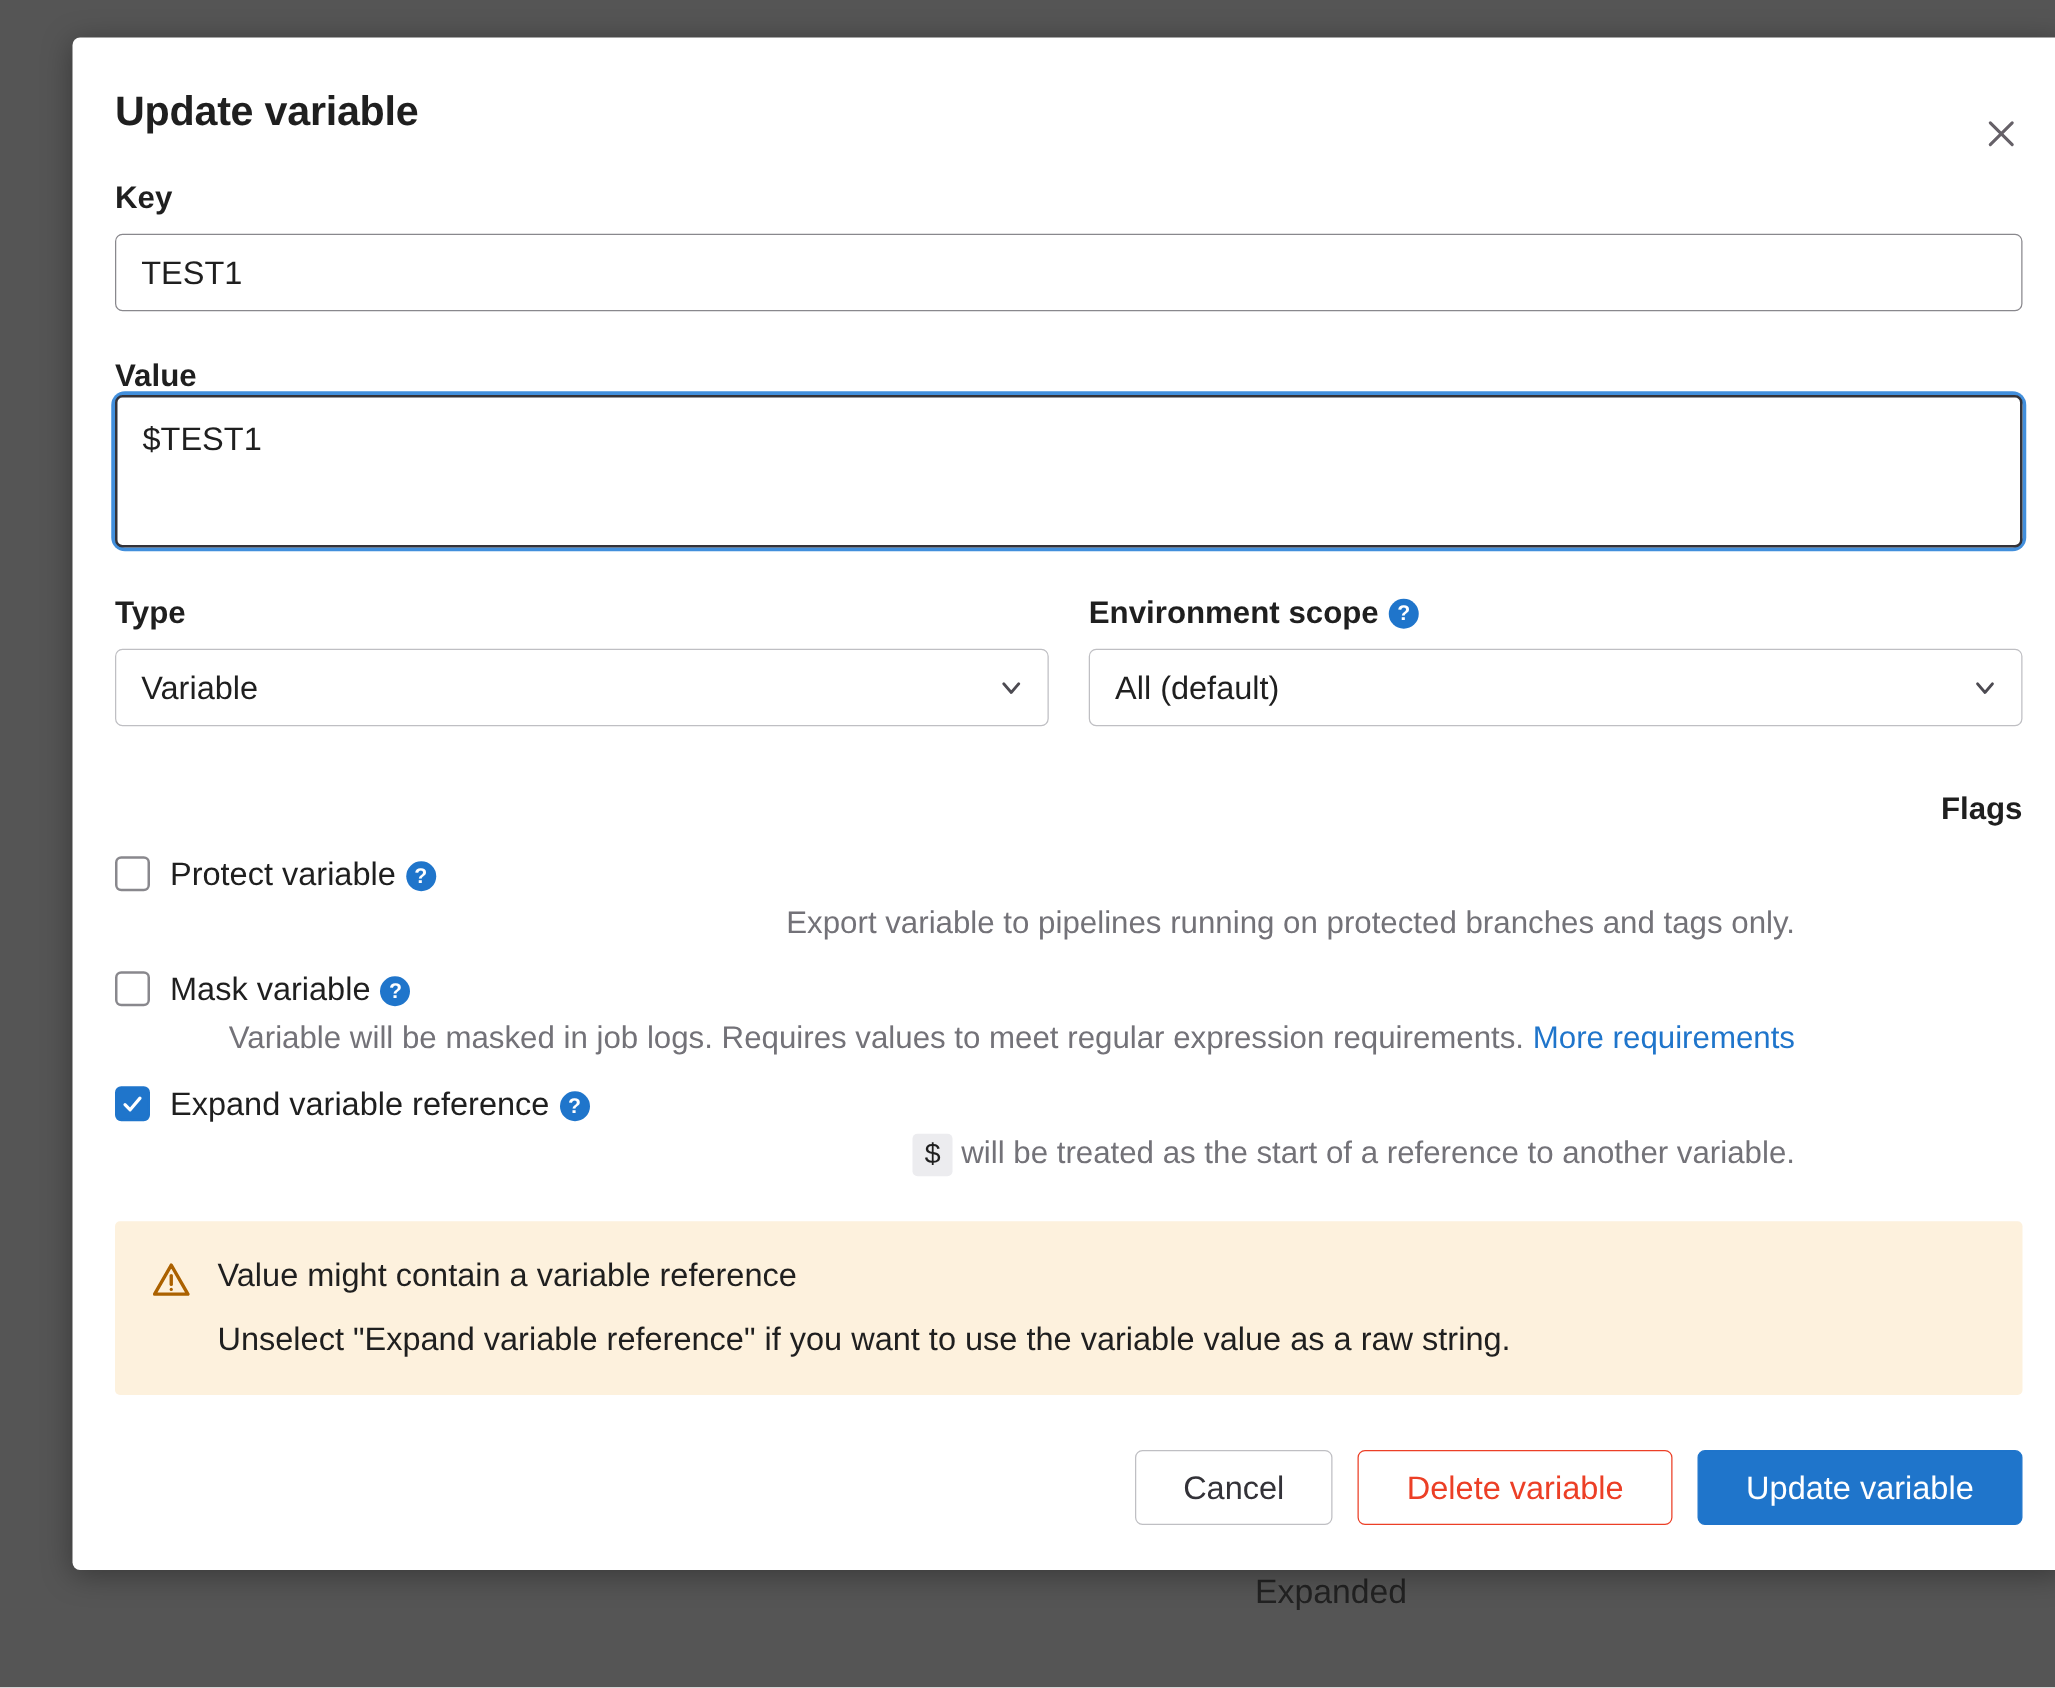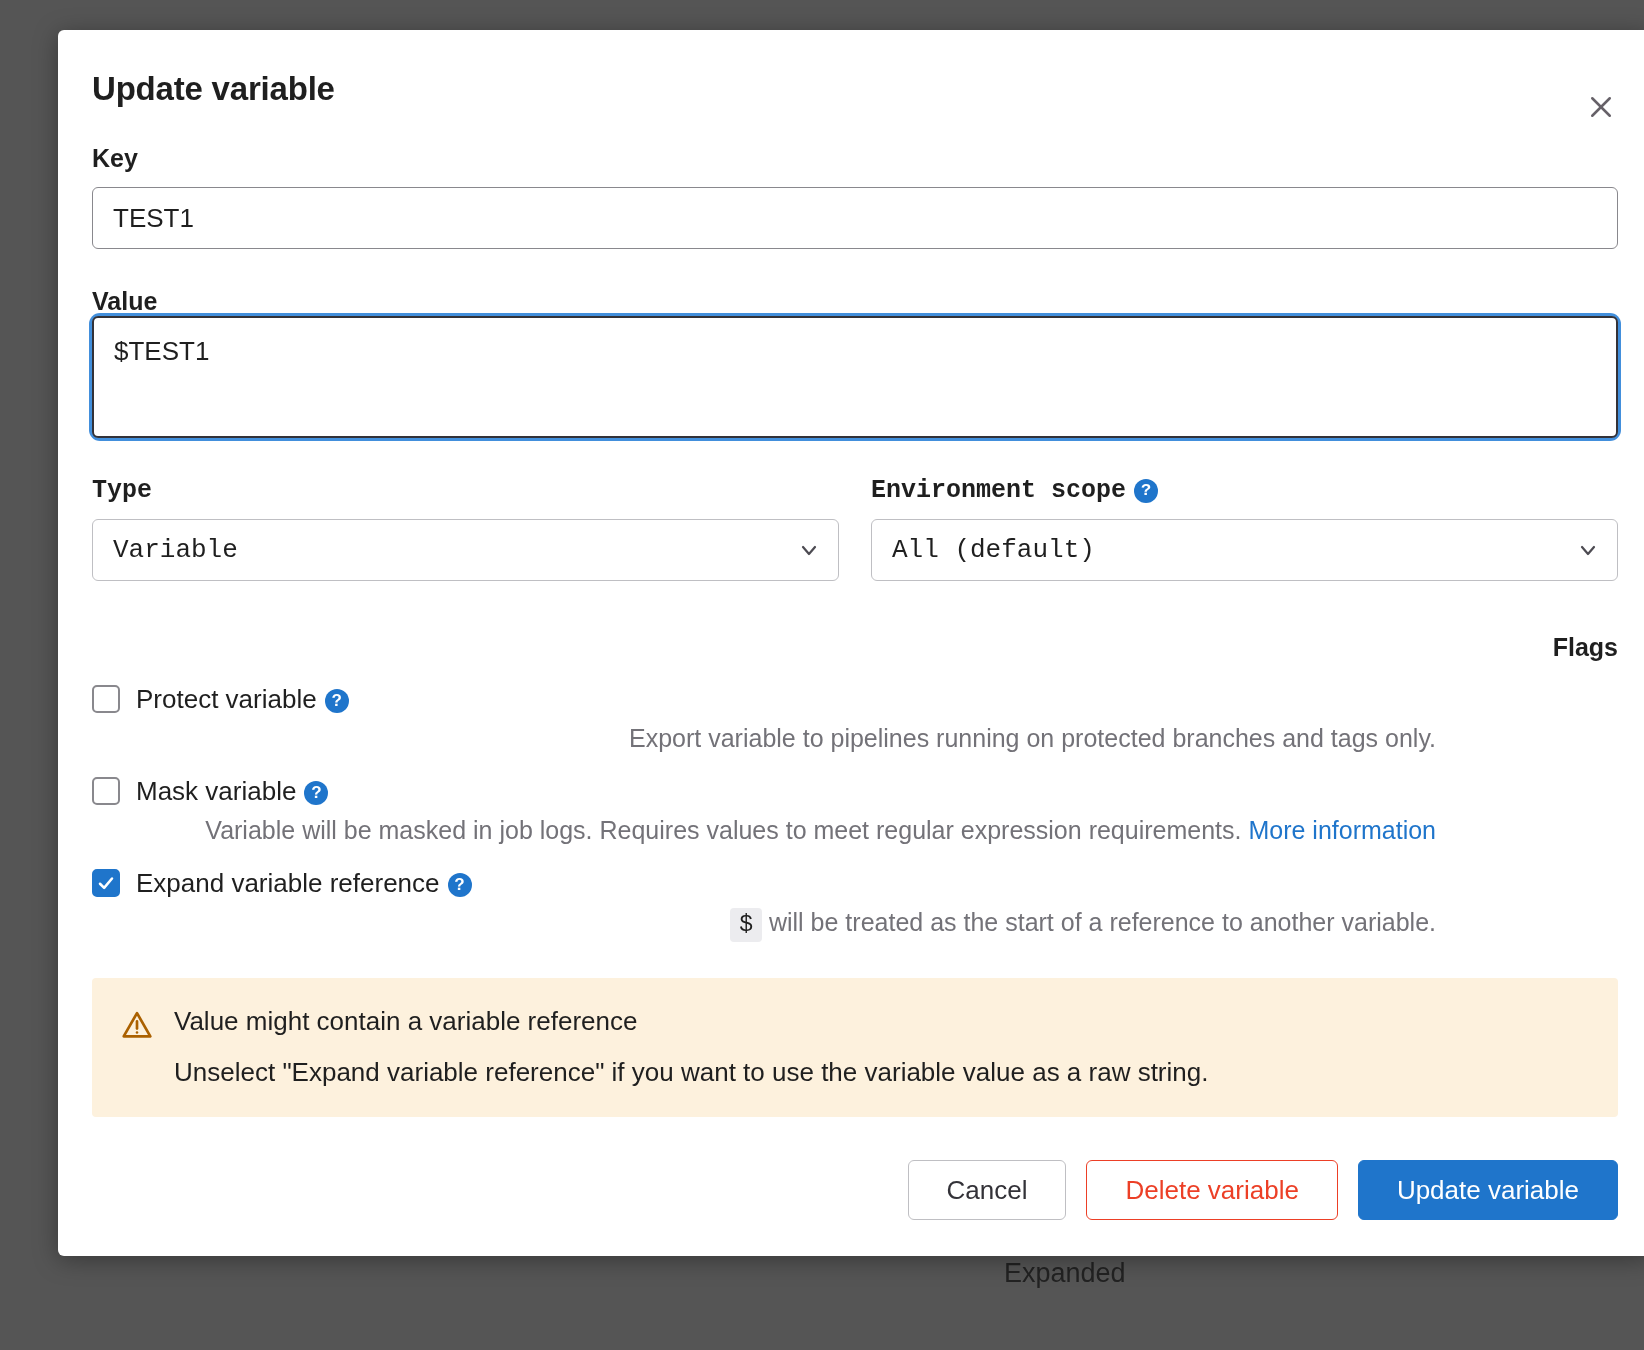--- a/index.html
+++ b/index.html
@@ -156,7 +156,7 @@
     gap: 32px;
     margin-top: 38px;
   }
-  .col { flex: 1 1 0; min-width: 0; font-family: Liberation Mono, monospace; }
+  .col { flex: 1 1 0; min-width: 0; }
 
   .select-wrap {
     position: relative;

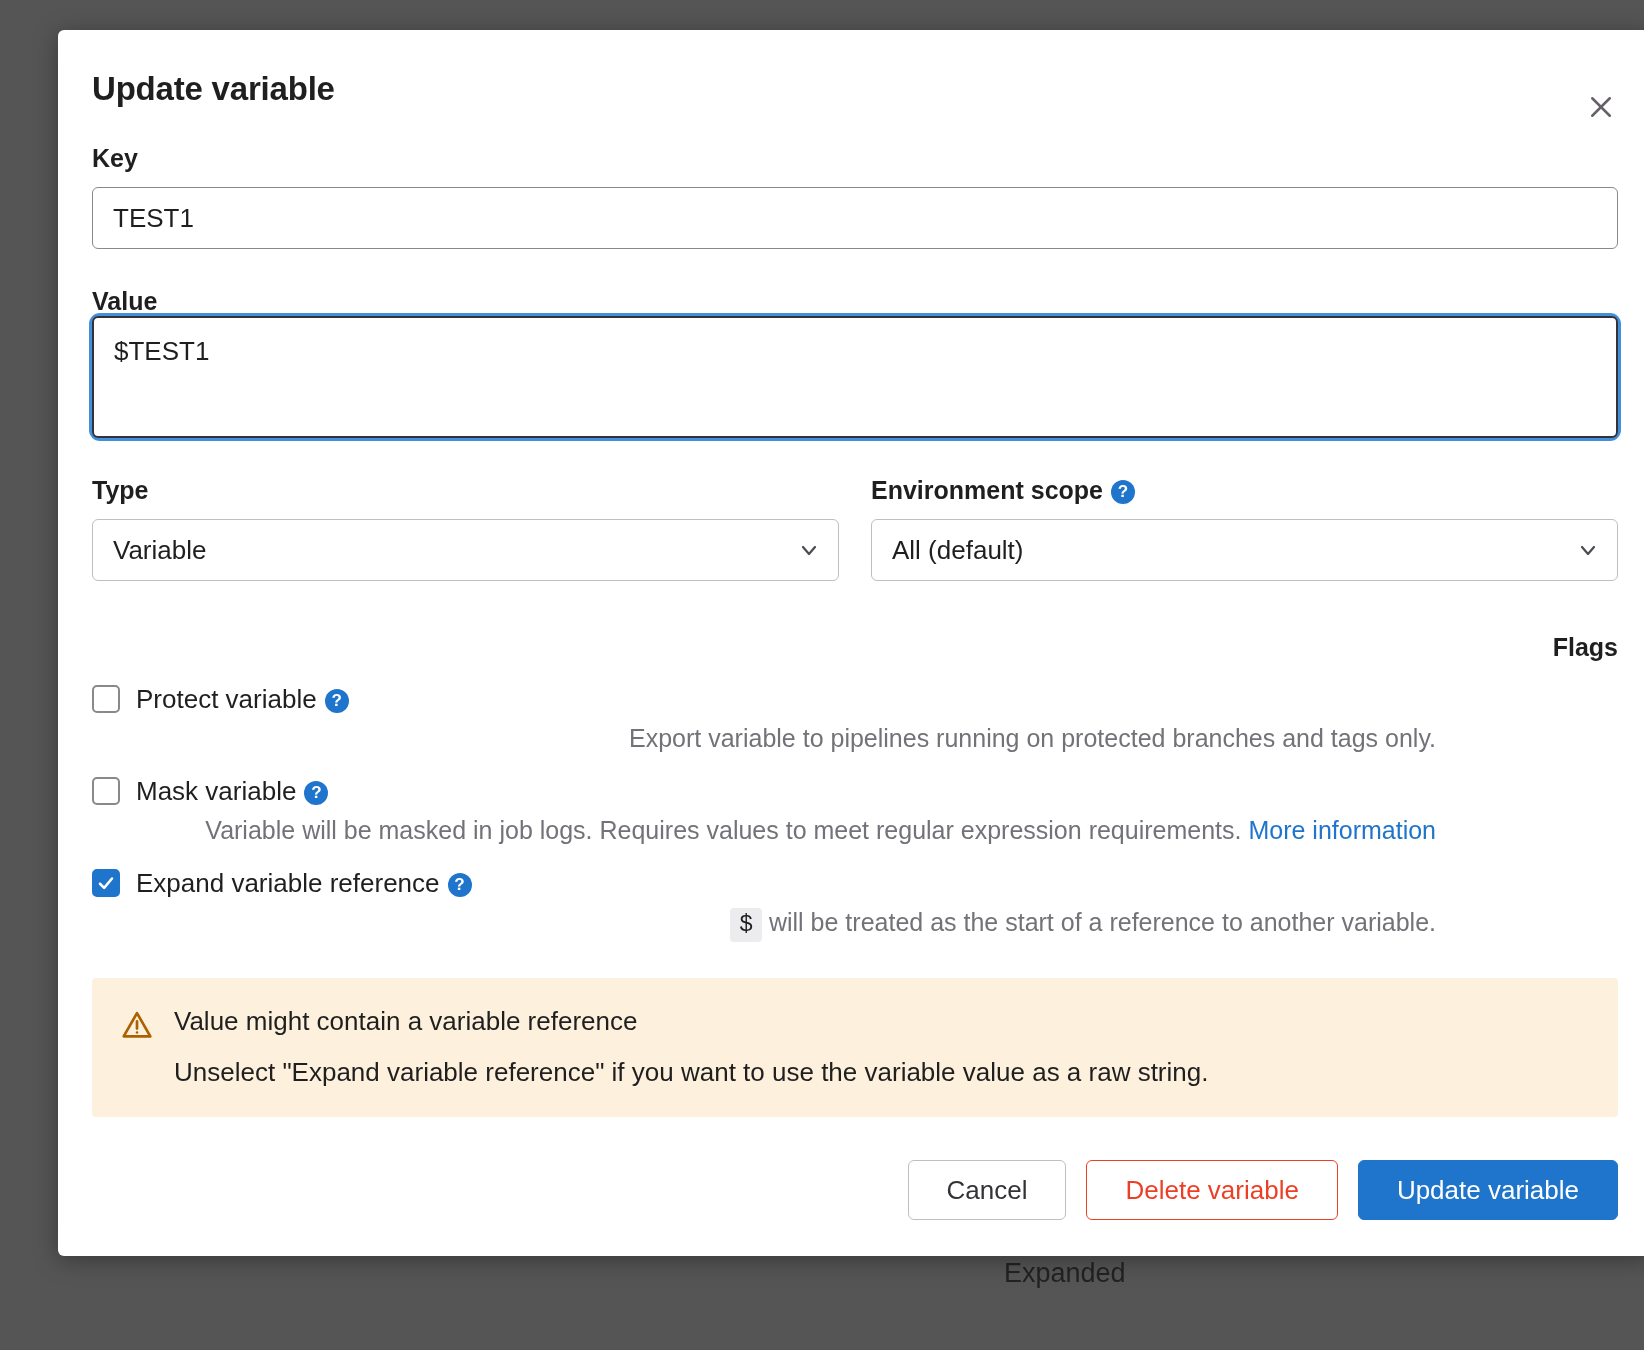--- a/index.html
+++ b/index.html
@@ -400,7 +400,7 @@
             <span class="checkbox"></span>
             <span class="flag-label"><span>Mask variable</span><span class="help-icon">?</span></span>
           </div>
-          <p class="flag-desc"><span>Variable will be masked in job logs. Requires values to meet regular expression requirements. </span><a href="#">More information</a></p>
+          <p class="flag-desc"><span>Variable will be masked in job logs. Requires values to meet regular expression requirements. </span><a href="#">More requirements</a></p>
         </div>
 
         <div class="flag-block">

